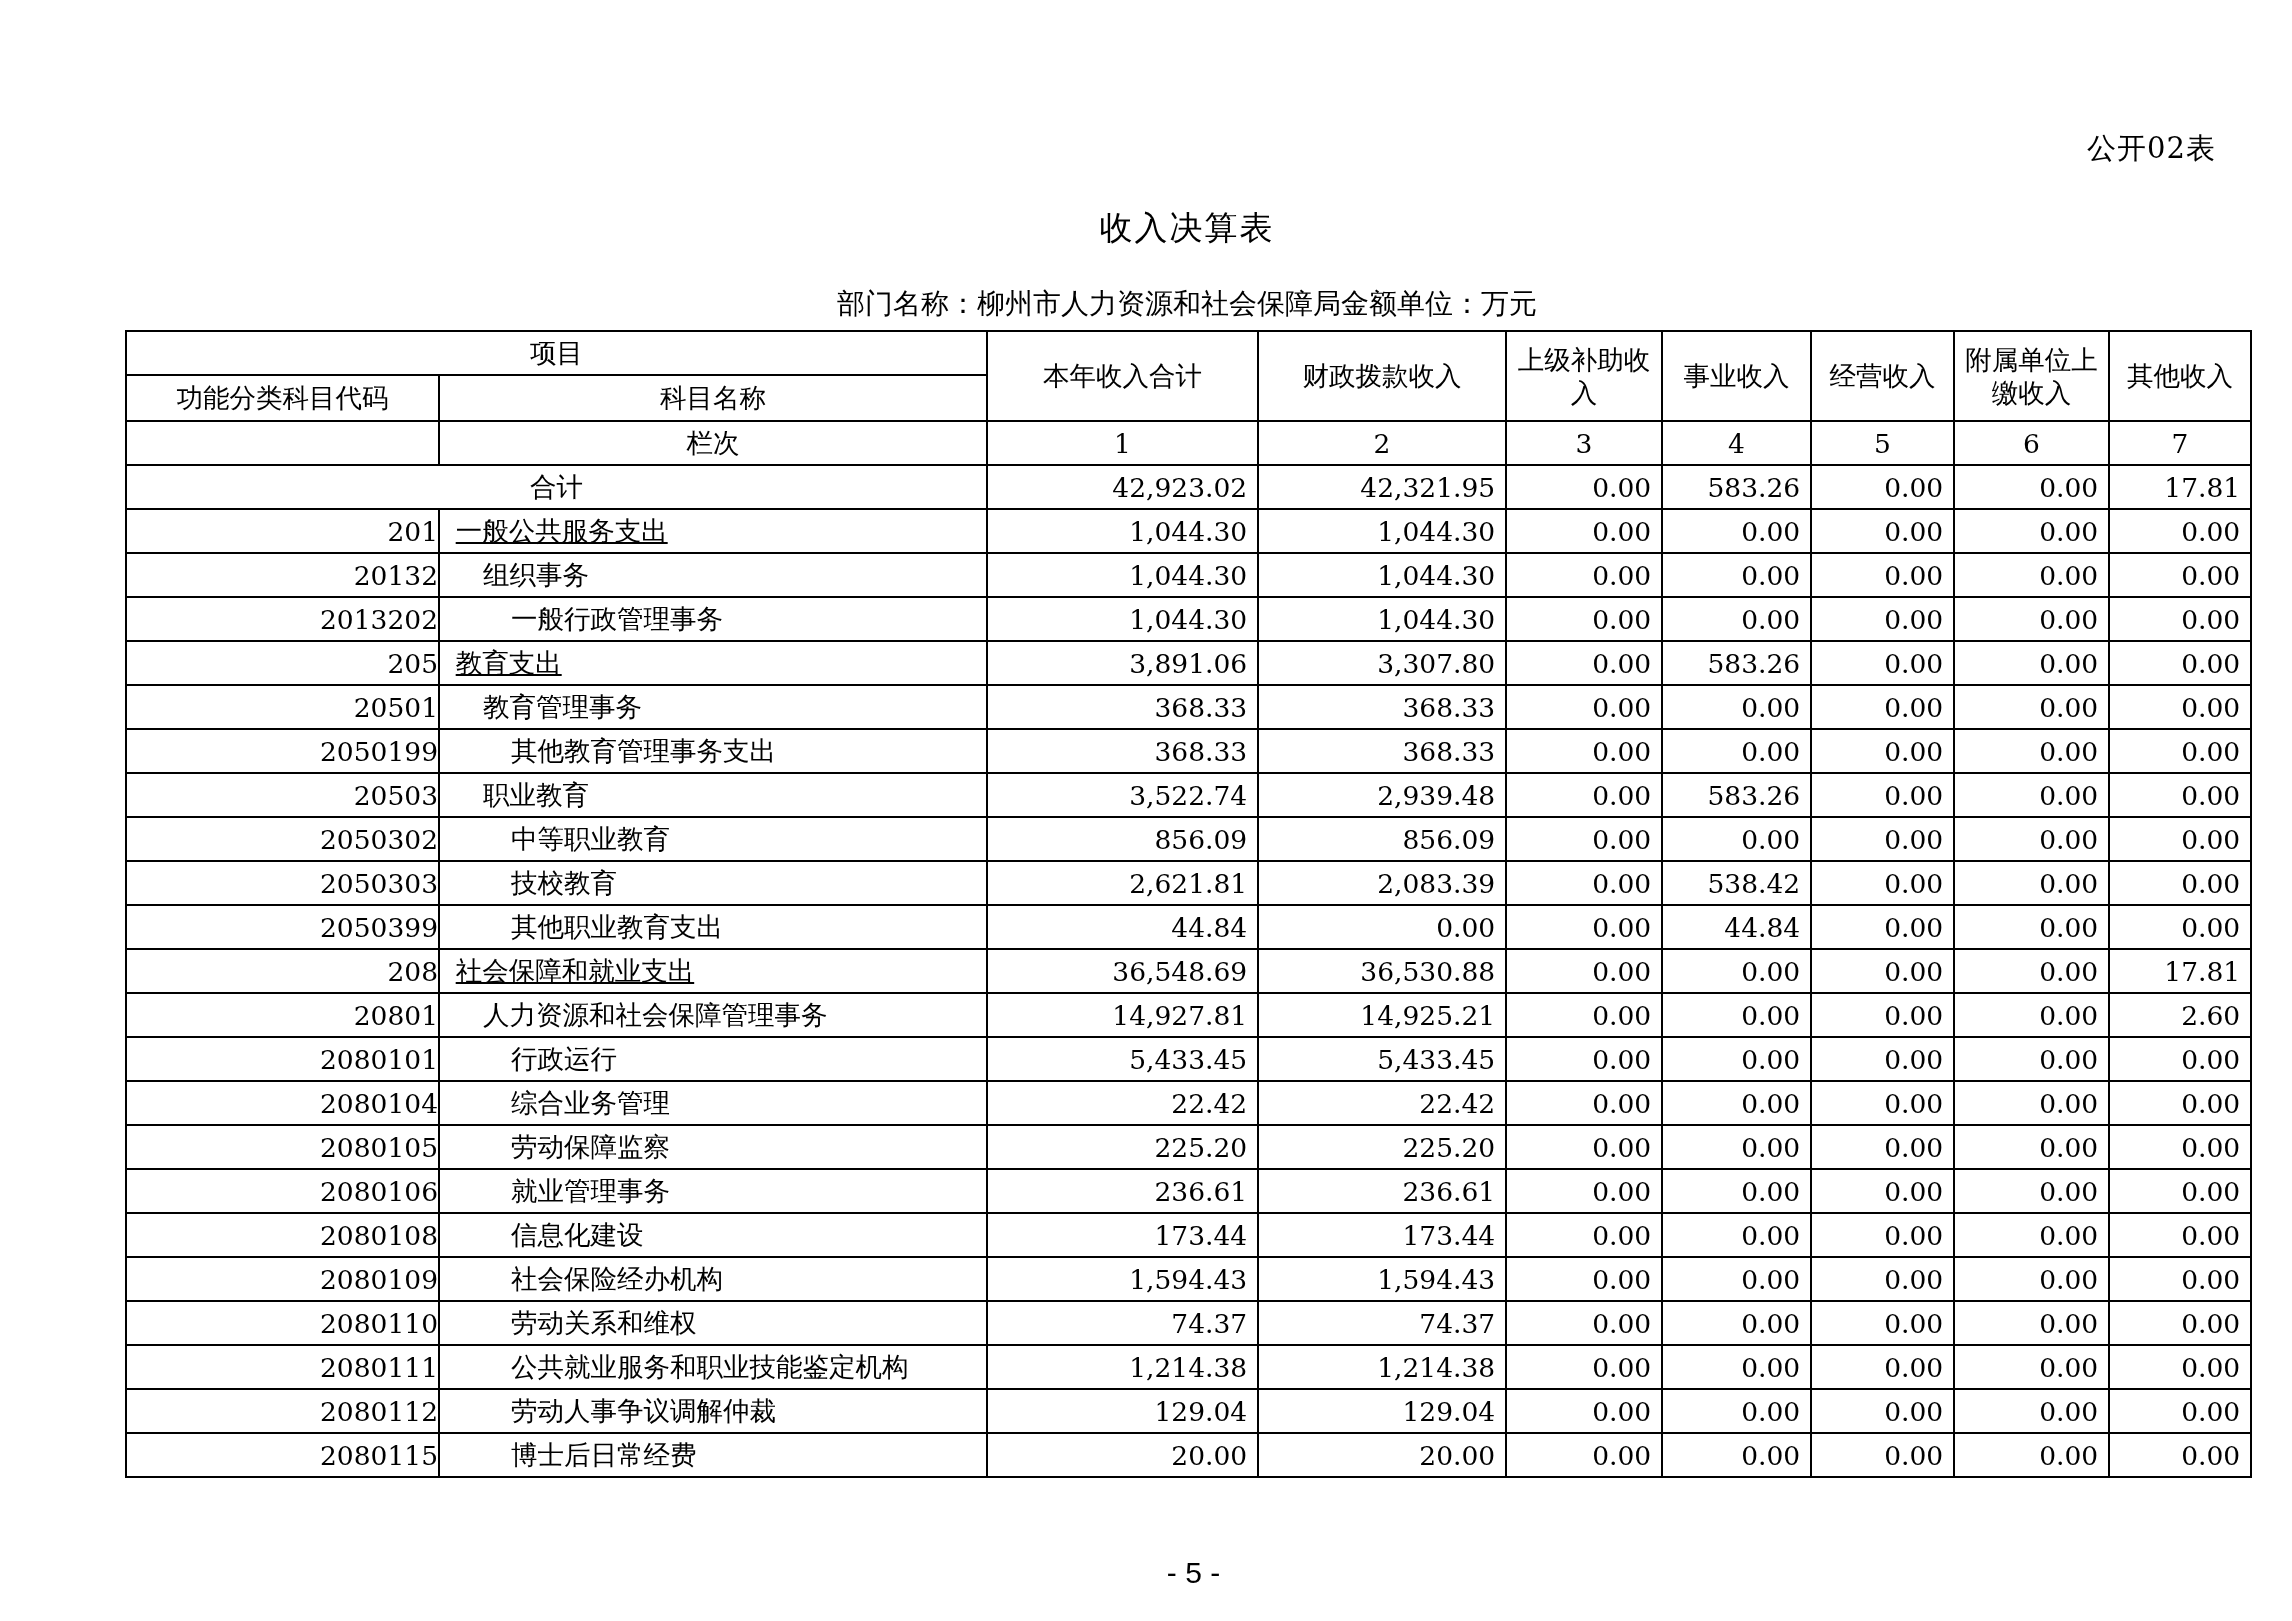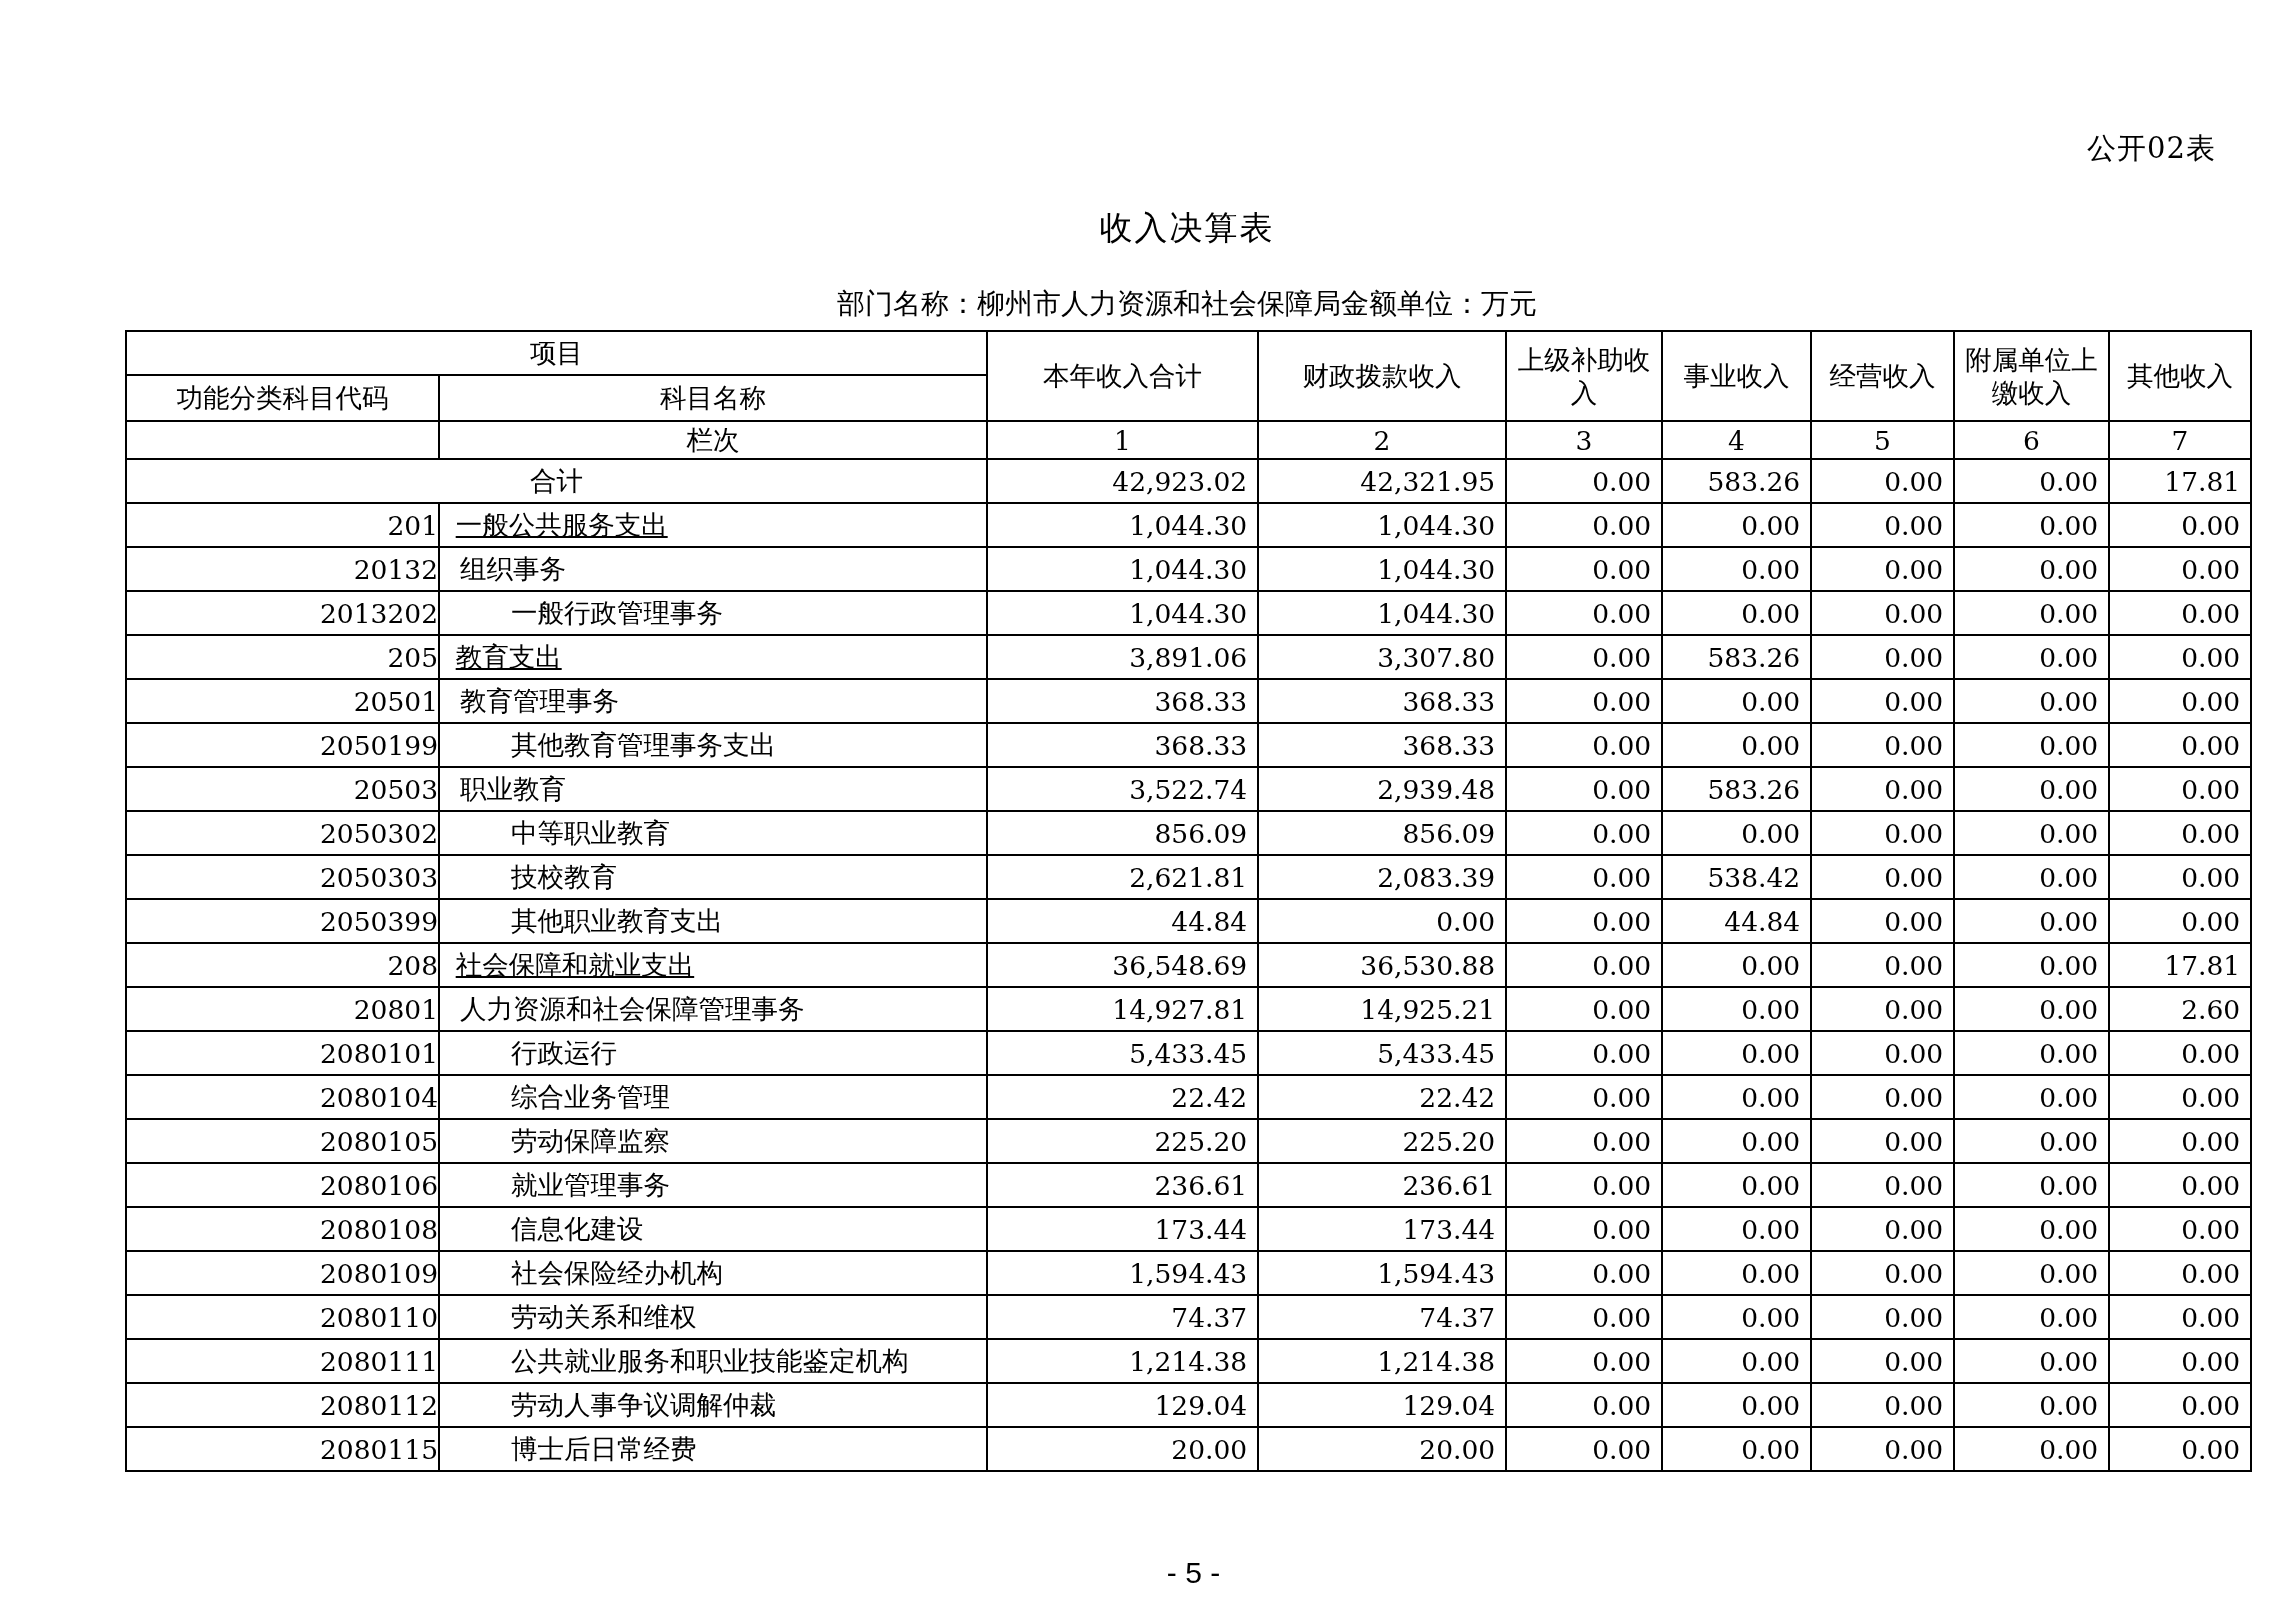--- a/index.html
+++ b/index.html
@@ -40,7 +40,7 @@
   thead th { text-align:center; line-height:1.25; padding:0 3.9px; font-size:27.4px; }
   tr.hrow1 { height:44px; }
   tr.hrow2 { height:46px; }
-  tr.hrow3 { height:38px; }
+  tr.hrow3 { height:44px; }
   tr.hrow3 td { text-align:center; font-size:26.5px; }
   tbody tr { height:44px; }
   tbody td.num { text-align:right; padding-right:9.8px; white-space:nowrap; }

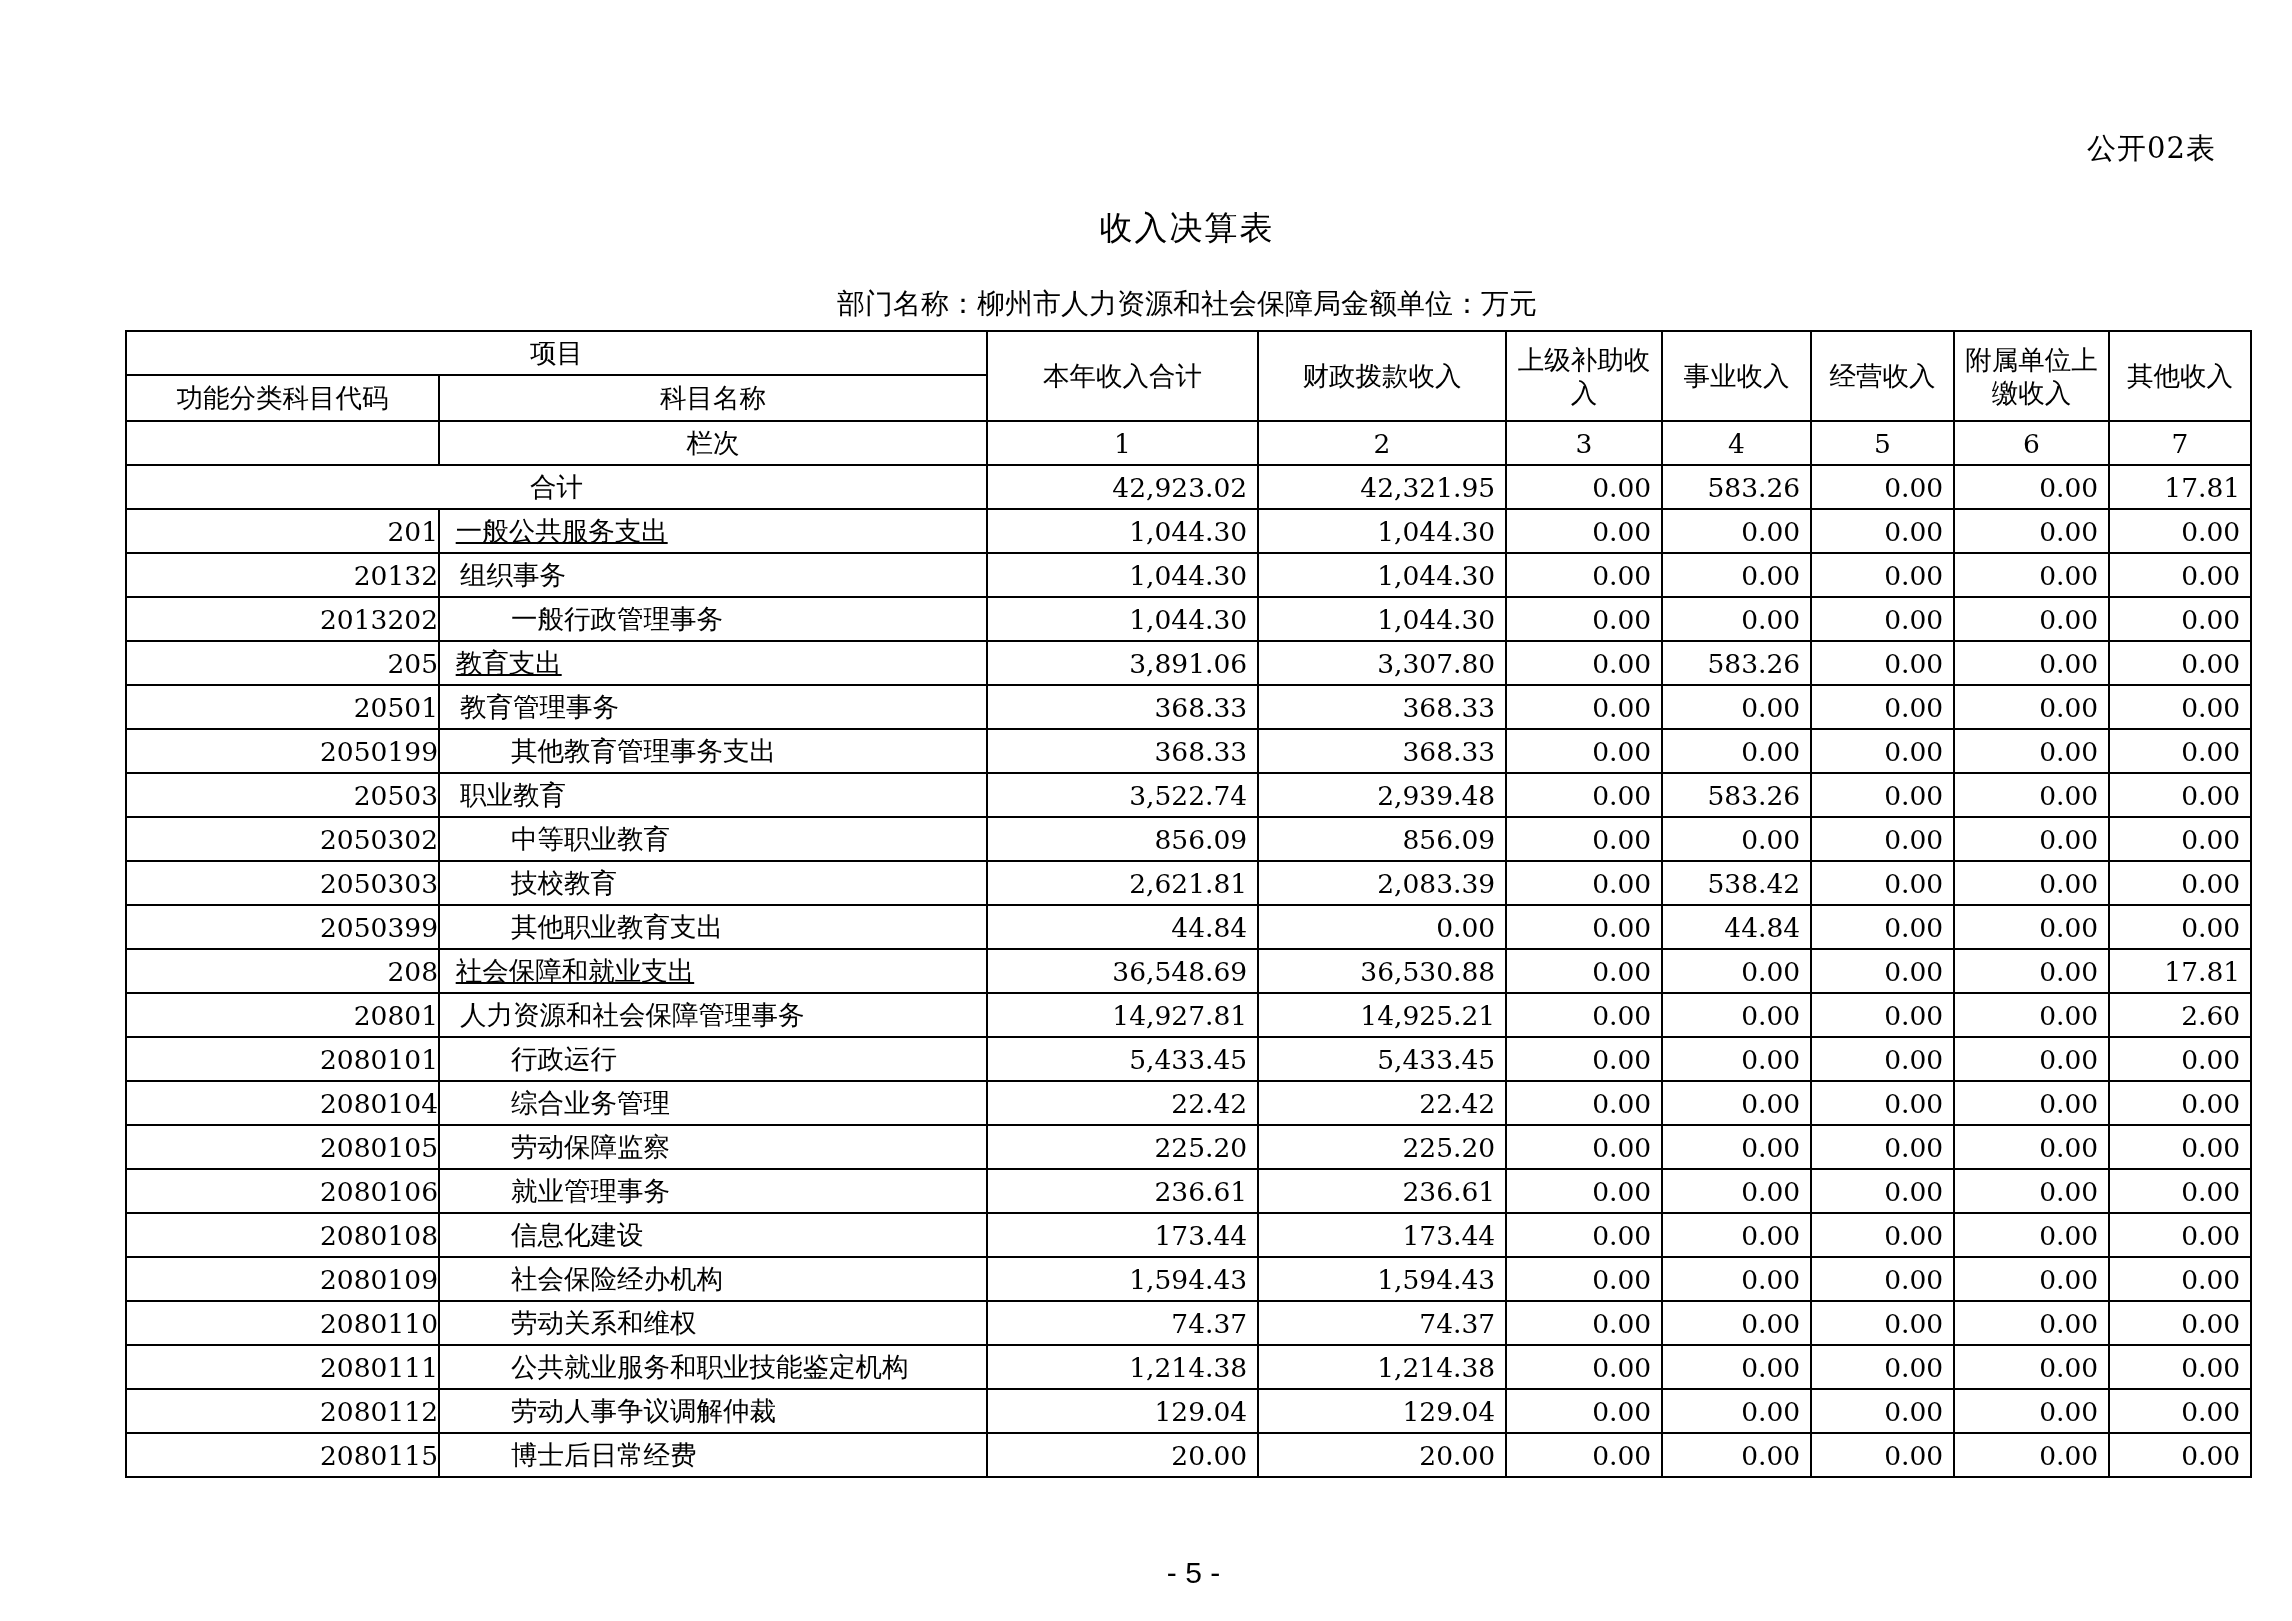--- a/index.html
+++ b/index.html
@@ -51,7 +51,7 @@
   .ind-code-2 { padding-left:77px; }
   .ind-code-3 { padding-left:108px; }
   .ind-name-1 { padding-left:15.7px;text-decoration:underline; }
-  .ind-name-2 { padding-left:20px; }
+  .ind-name-2 { padding-left:43px; }
   .ind-name-3 { padding-left:71px; }
 
   .page-footer {

